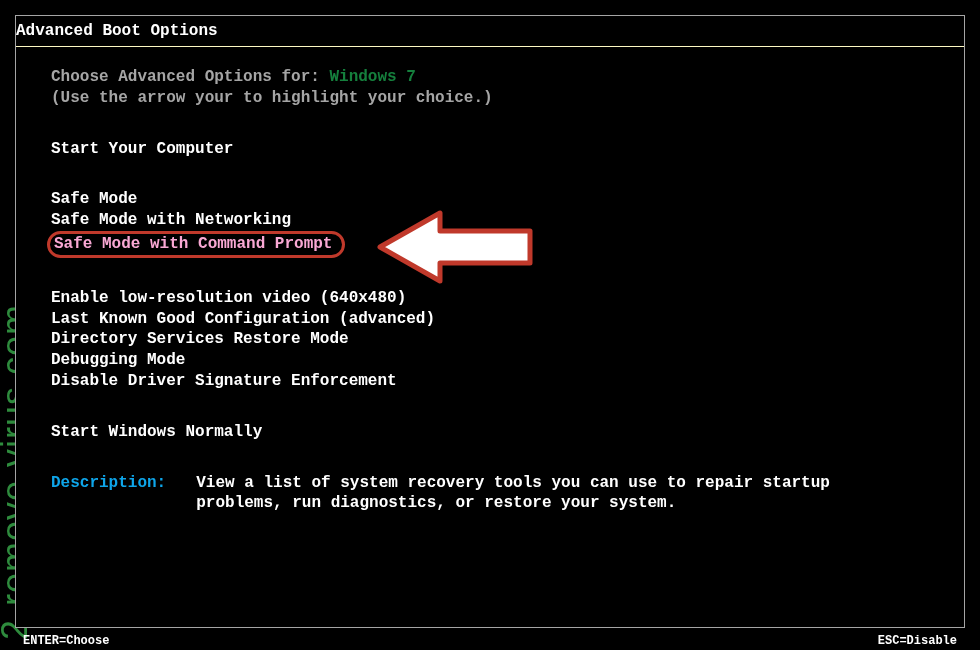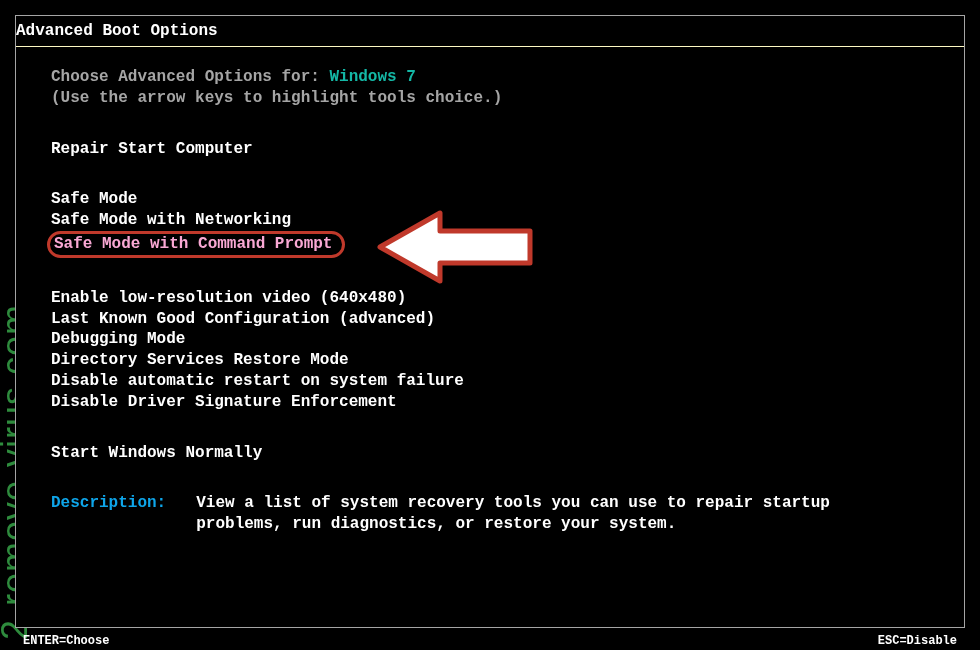--- a/index.html
+++ b/index.html
@@ -34,7 +34,7 @@
       line-height: 1.3;
     }
     .intro-line1 { color: #a5a5a5; }
-    .intro-line1 .osname { color: #14b8a6; }
+    .intro-line1 .osname { color: #15803d; }
     .intro-line2 { color: #a5a5a5; margin-bottom: 30px; }
     .section { margin-bottom: 30px; }
     .option { color: #fff; display: block; }

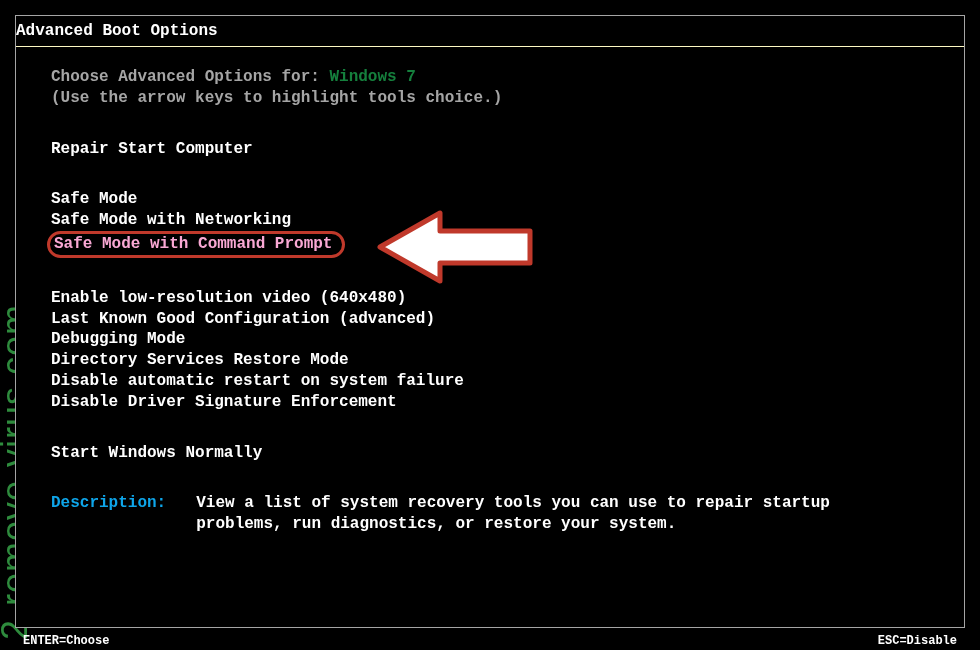--- a/index.html
+++ b/index.html
@@ -98,7 +98,7 @@
     <div class="intro-line1">
       <span>Choose Advanced Options for: </span><span class="osname">Windows 7</span>
     </div>
-    <div class="intro-line2">(Use the arrow keys to highlight tools choice.)</div>
+    <div class="intro-line2">(Use the arrow your to highlight your choice.)</div>
 
     <div class="section">
       <span class="option">Repair Start Computer</span>

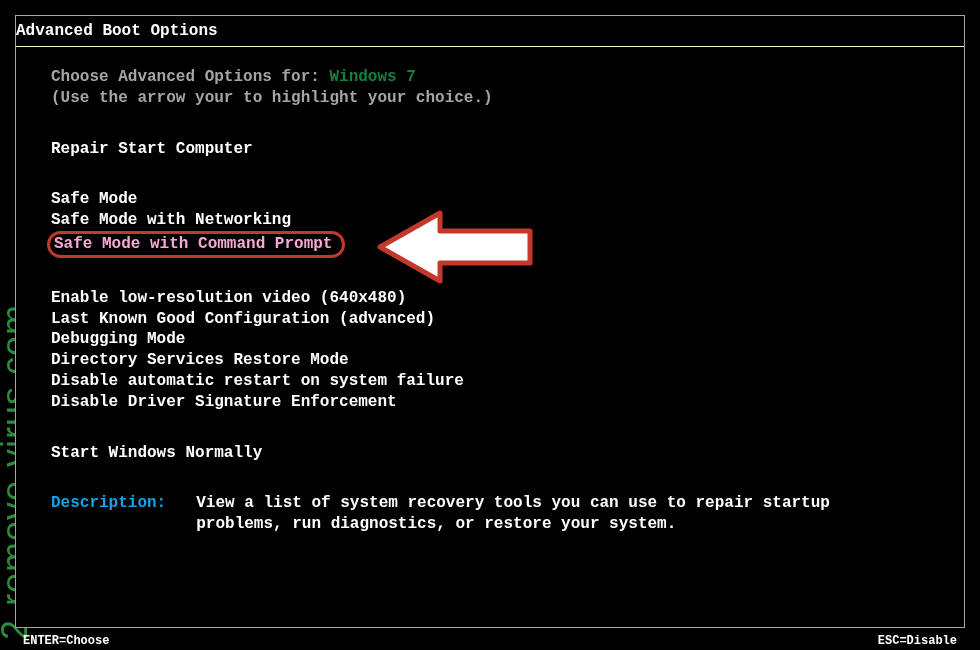--- a/index.html
+++ b/index.html
@@ -101,7 +101,7 @@
     <div class="intro-line2">(Use the arrow your to highlight your choice.)</div>
 
     <div class="section">
-      <span class="option">Repair Start Computer</span>
+      <span class="option">Start Your Computer</span>
     </div>
 
     <div class="section">

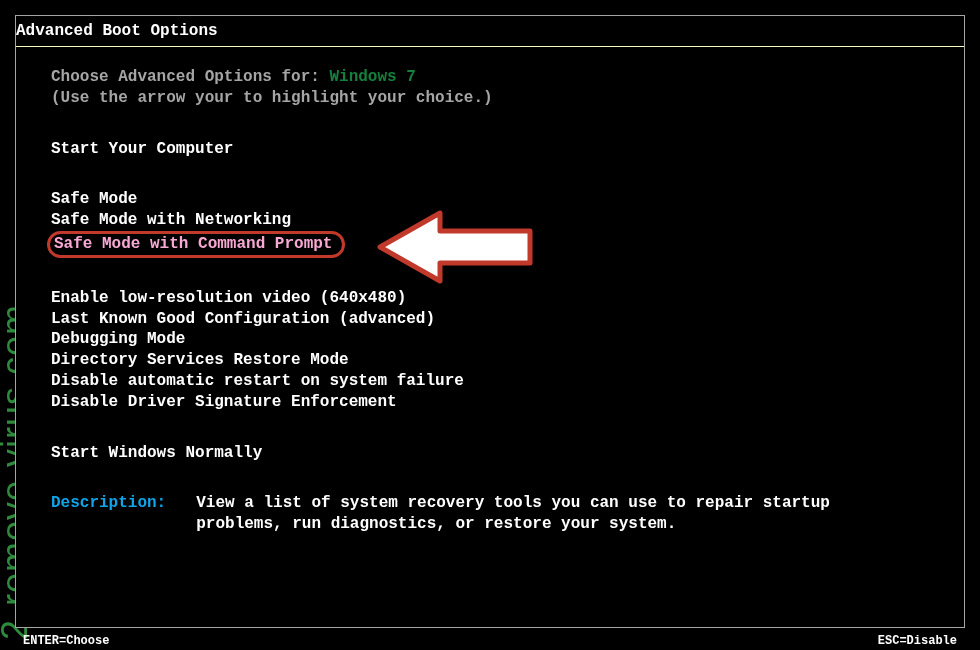--- a/index.html
+++ b/index.html
@@ -113,8 +113,8 @@
     <div class="section">
       <span class="option">Enable low-resolution video (640x480)</span>
       <span class="option">Last Known Good Configuration (advanced)</span>
+      <span class="option">Directory Services Restore Mode</span>
       <span class="option">Debugging Mode</span>
-      <span class="option">Directory Services Restore Mode</span>
       <span class="option">Disable automatic restart on system failure</span>
       <span class="option">Disable Driver Signature Enforcement</span>
     </div>

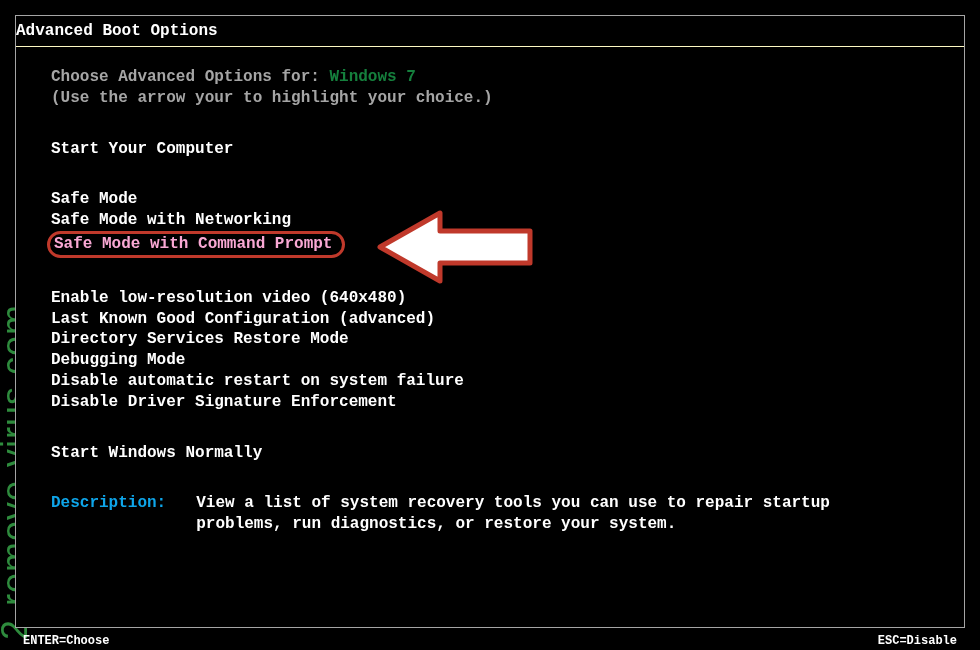--- a/index.html
+++ b/index.html
@@ -115,7 +115,6 @@
       <span class="option">Last Known Good Configuration (advanced)</span>
       <span class="option">Directory Services Restore Mode</span>
       <span class="option">Debugging Mode</span>
-      <span class="option">Disable automatic restart on system failure</span>
       <span class="option">Disable Driver Signature Enforcement</span>
     </div>
 

